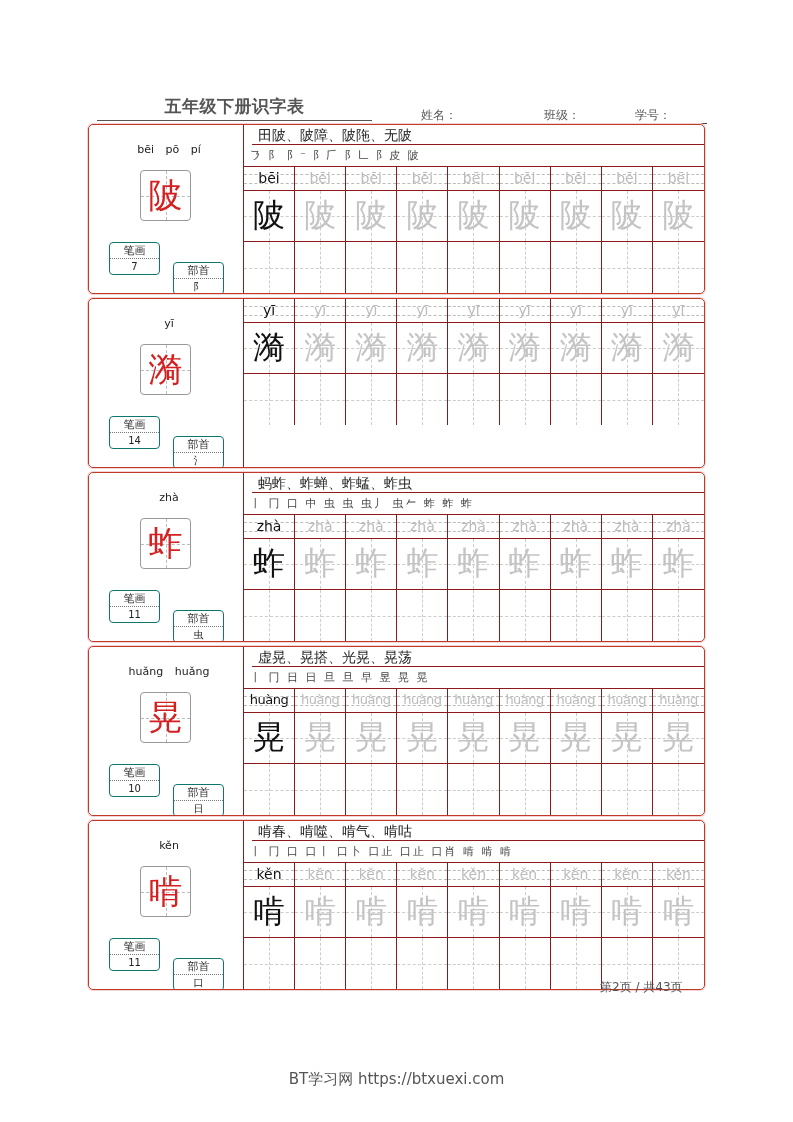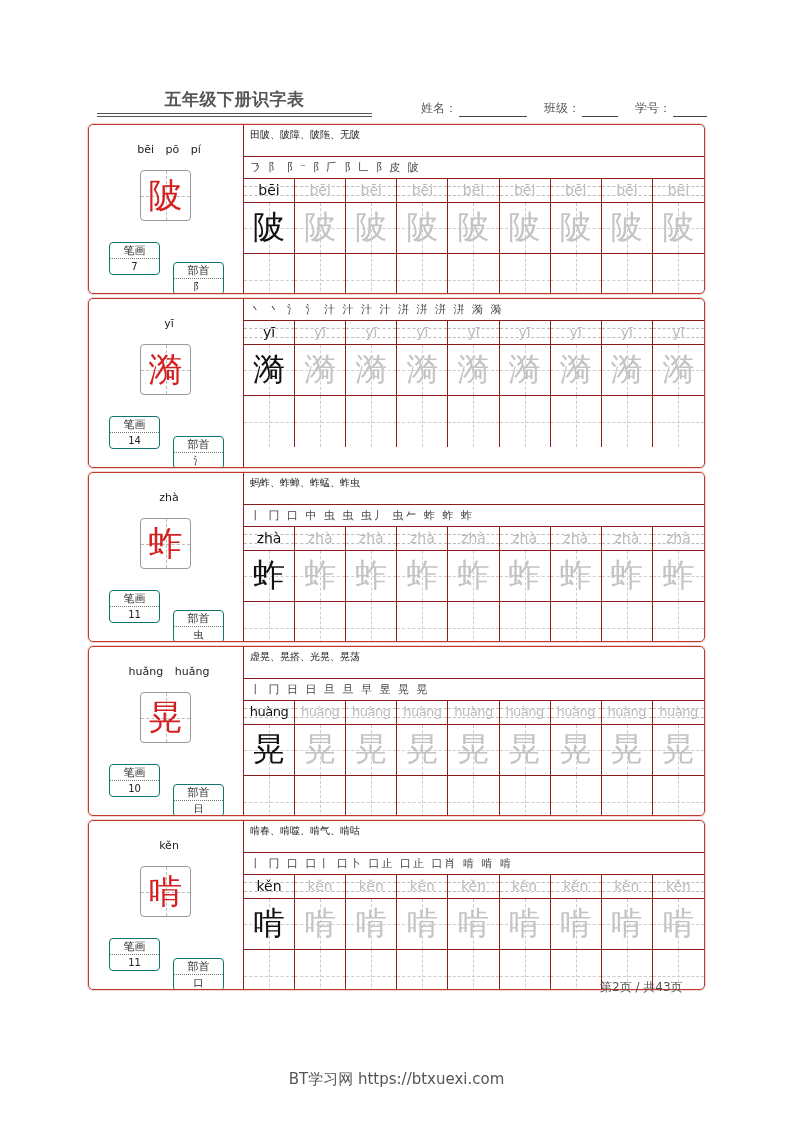--- a/index.html
+++ b/index.html
@@ -8,7 +8,7 @@
     font-family: "DejaVu Sans", "Liberation Sans", sans-serif; color: #222;
     overflow: hidden;
   }
-  .header { position: absolute; left: 97px; top: 88px; width: 610px; height: 32px; }
+  .header { position: absolute; left: 97px; top: 95px; width: 610px; height: 32px; }
   .title {
     position: absolute; left: 0; top: 0; width: 275px; text-align: center;
     font-size: 17px; font-weight: bold; color: #555; letter-spacing: 0.5px;

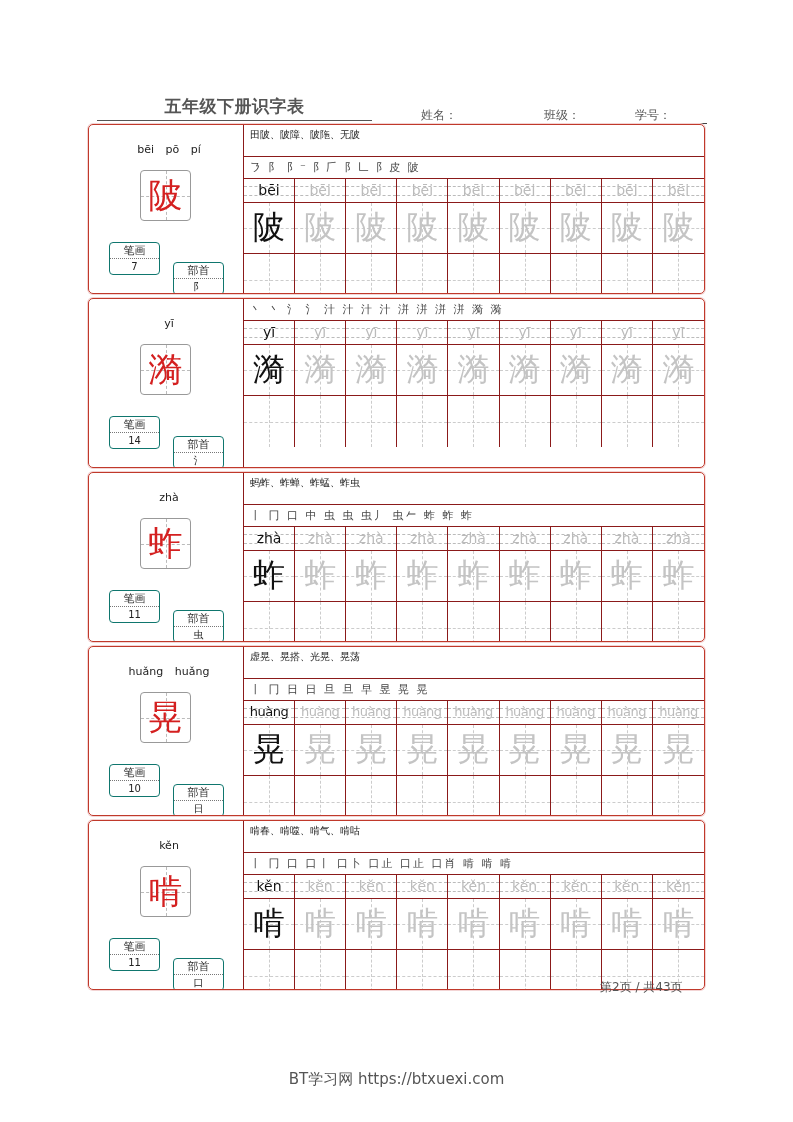--- a/index.html
+++ b/index.html
@@ -47,7 +47,7 @@
   .info.radical { left: 84px; margin-top: 20px; }
 
   .right { position: absolute; left: 155px; top: 0; right: 0; height: 100%; }
-  .words { height: 32px; line-height: 20px; font-size: 10px; padding-left: 6px; border-bottom: 1px solid #8b1a1a; color: #222; }
+  .words { height: 20px; line-height: 20px; font-size: 14px; padding-left: 6px; border-bottom: 1px solid #8b1a1a; color: #222; margin-left: 8px; }
   .strokes-row { height: 22px; line-height: 22px; font-size: 11px; padding-left: 6px; border-bottom: 1px solid #8b1a1a; color: #444; letter-spacing: 2px; font-family: "DejaVu Serif", serif; white-space: nowrap; overflow: hidden; }
   .grid { display: grid; grid-template-columns: repeat(9, 1fr); }
   .cell { position: relative; border-right: 1px solid #8b1a1a; }

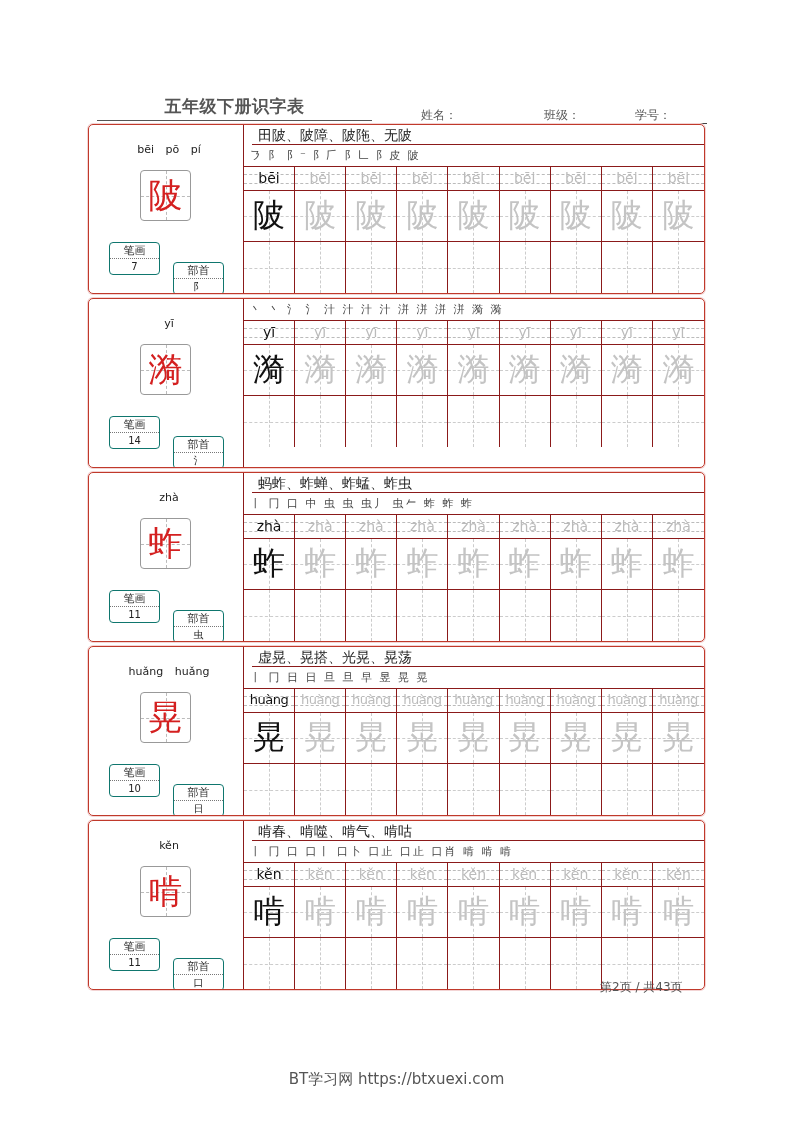--- a/index.html
+++ b/index.html
@@ -201,7 +201,6 @@
         </div>
       </div>
       <div class="right">
-        <div class="strokes-row">丶 丶 氵 氵 汁 汁 汁 汁 洴 洴 洴 洴 漪 漪</div>
         <div class="grid py-row">
           <div class="cell first">
             <span>yī</span>

